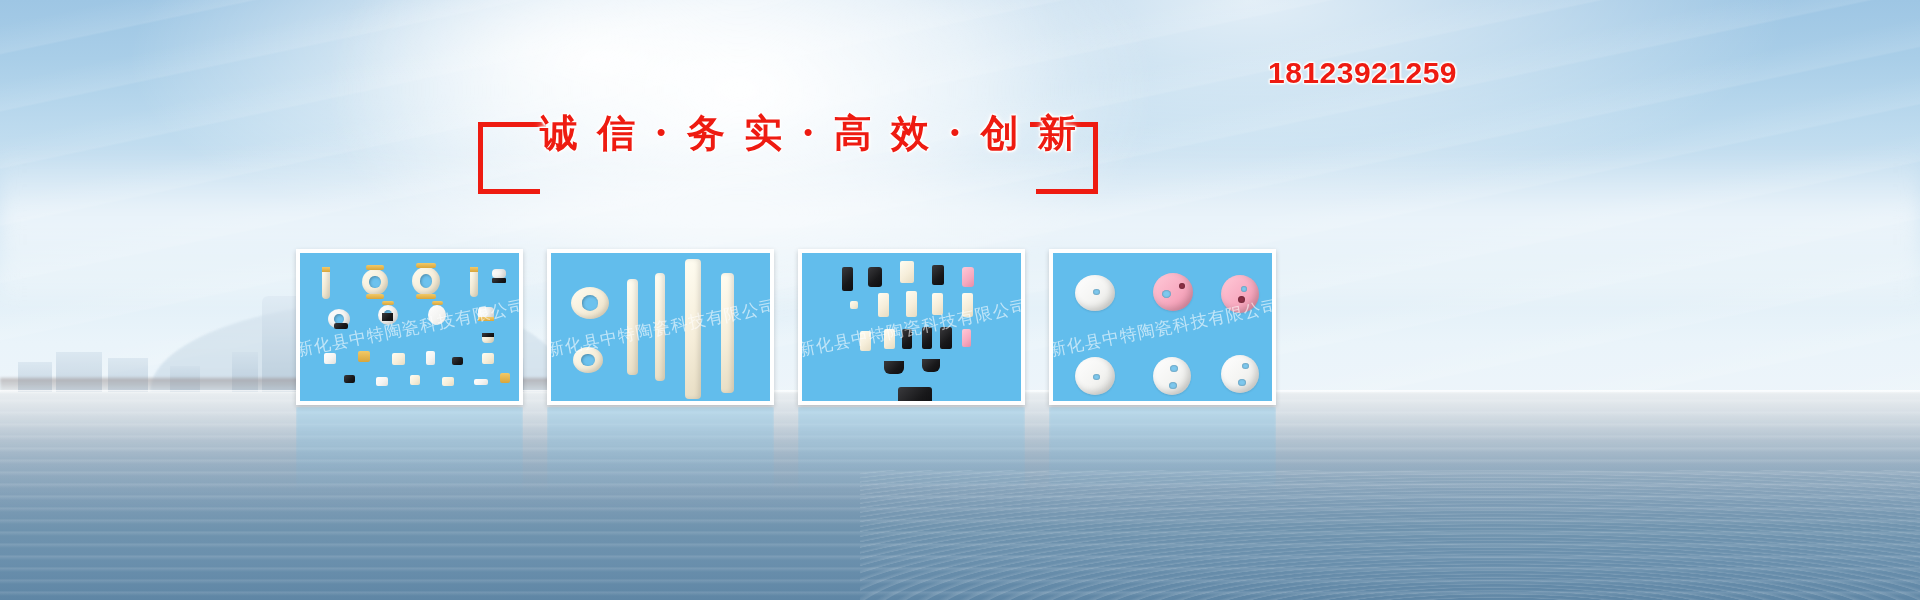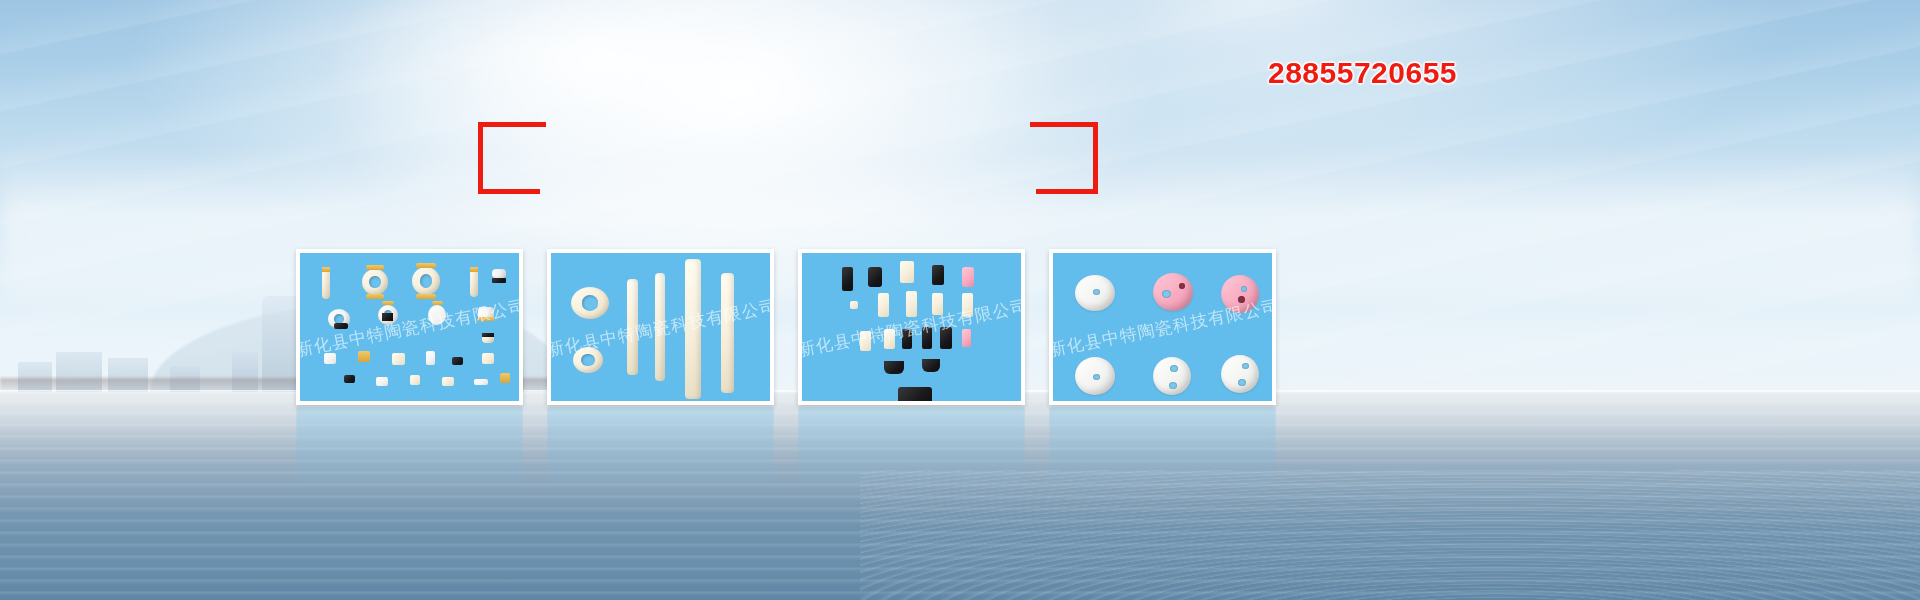--- a/index.html
+++ b/index.html
@@ -252,7 +252,7 @@
   </div>
 
   <div class="contact">
-    <div class="contact-phone">28855720655</div>
+    <div class="contact-phone">18123921259</div>
   </div>
 
   <div class="panels">

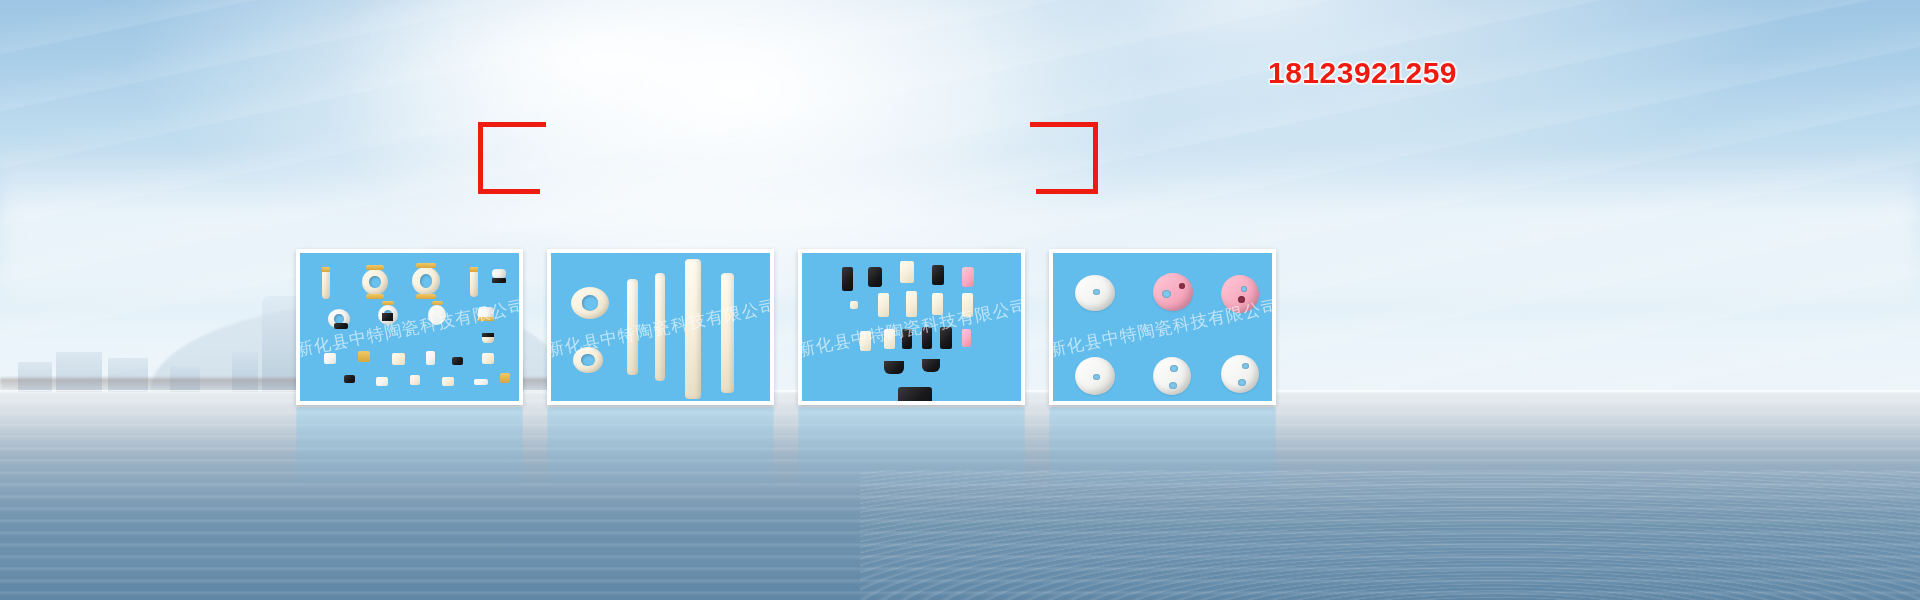--- a/index.html
+++ b/index.html
@@ -249,6 +249,7 @@
         <span class="v"></span>
         <span class="h b"></span>
     </div>
+    <div class="slogan-cn">诚 信 · 务 实 · 高 效 · 创 新</div>
   </div>
 
   <div class="contact">

